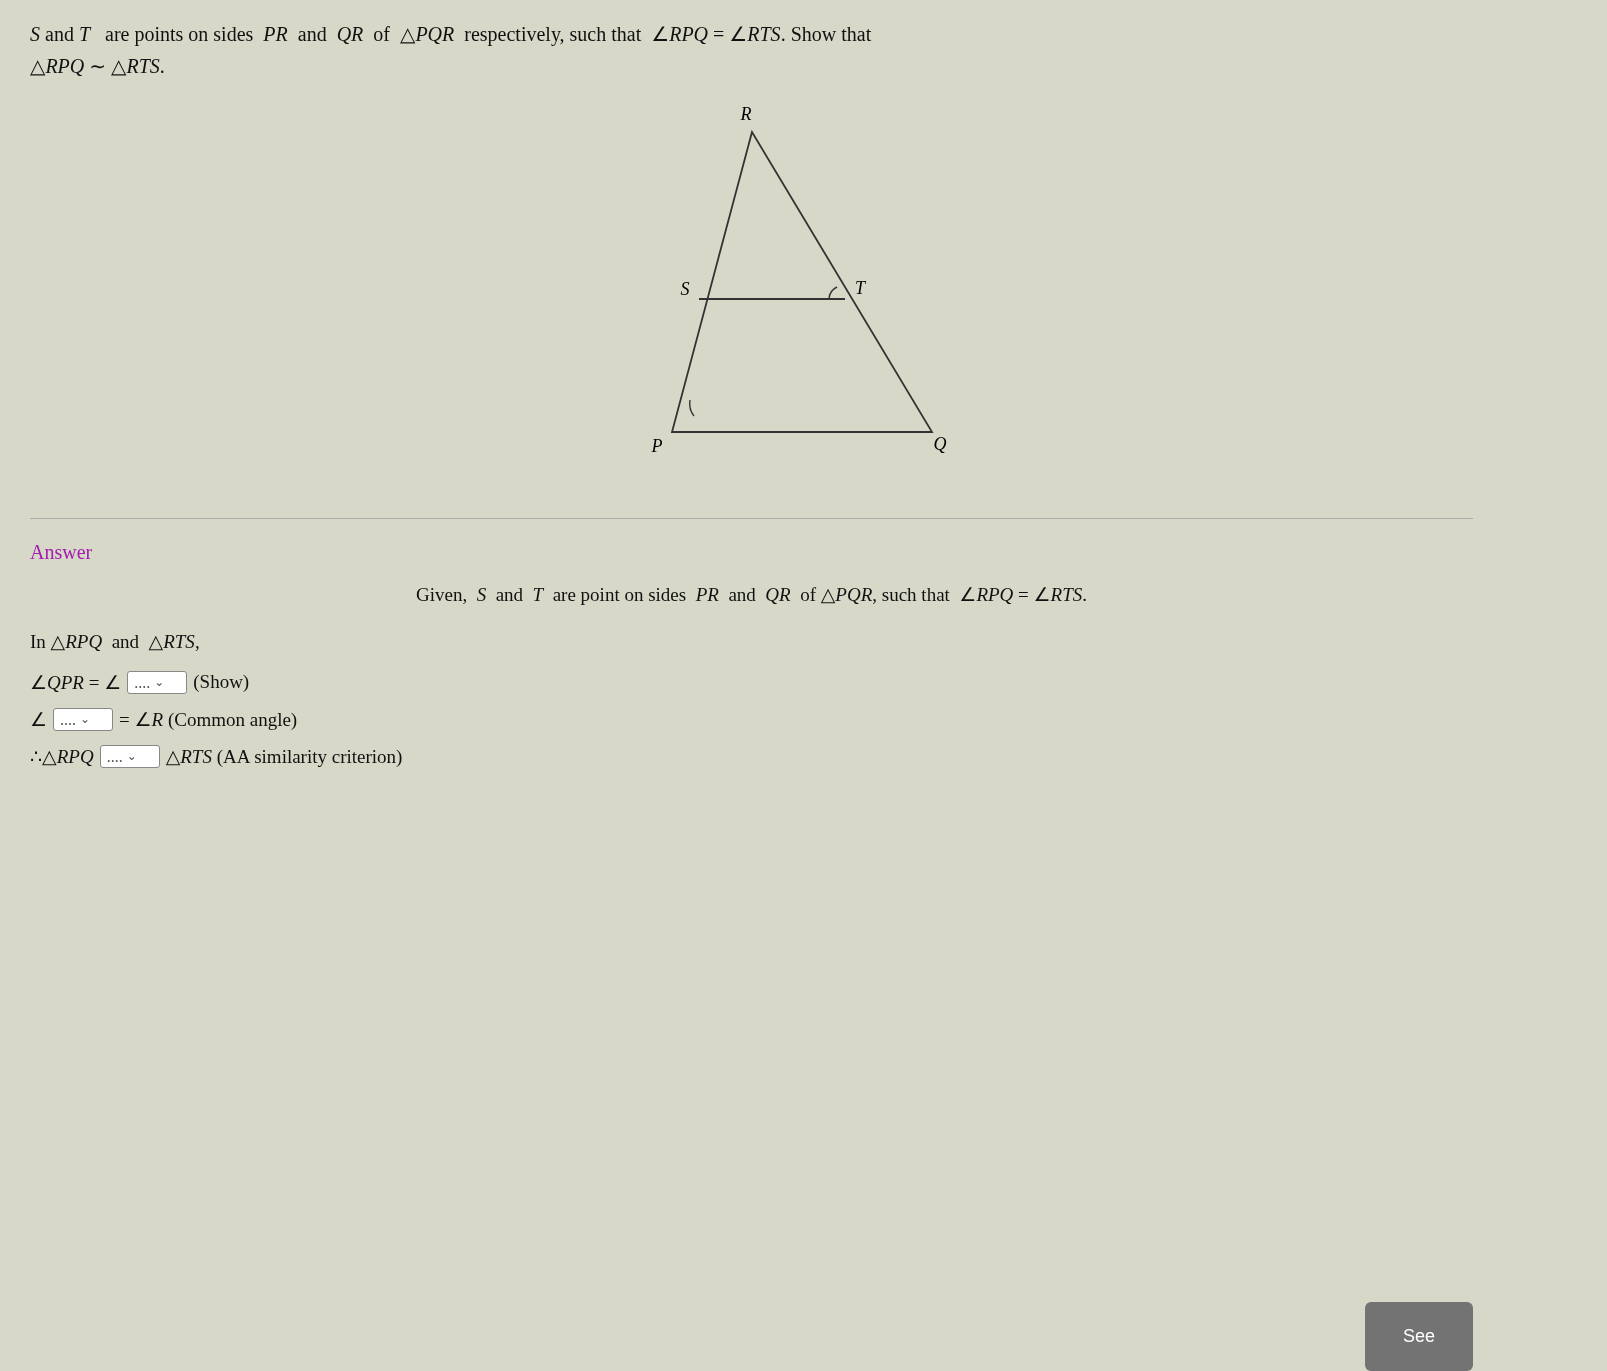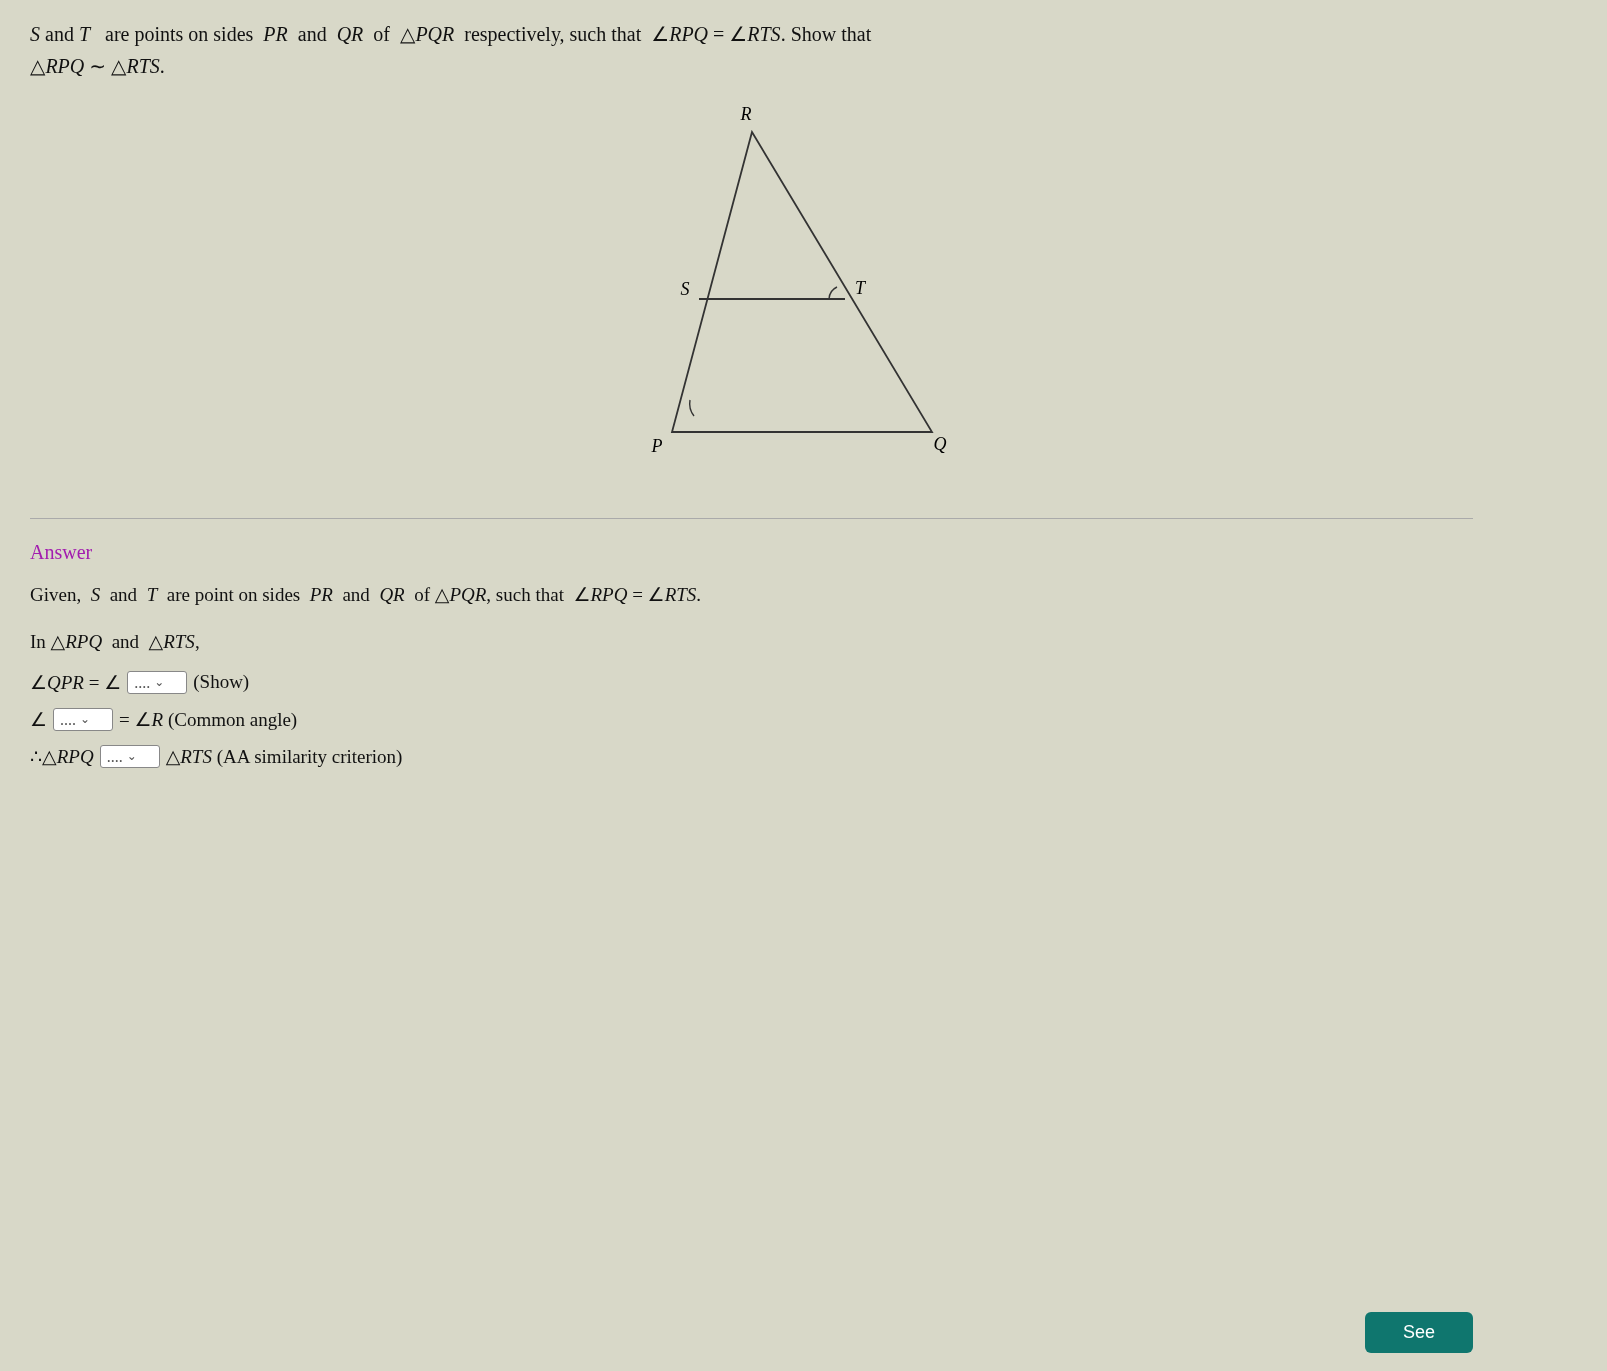--- a/index.html
+++ b/index.html
@@ -53,6 +53,7 @@
       font-size: 19px;
       margin-bottom: 18px;
       line-height: 1.6;
+      text-align: center;
     }
 
     .answer-in-triangles {

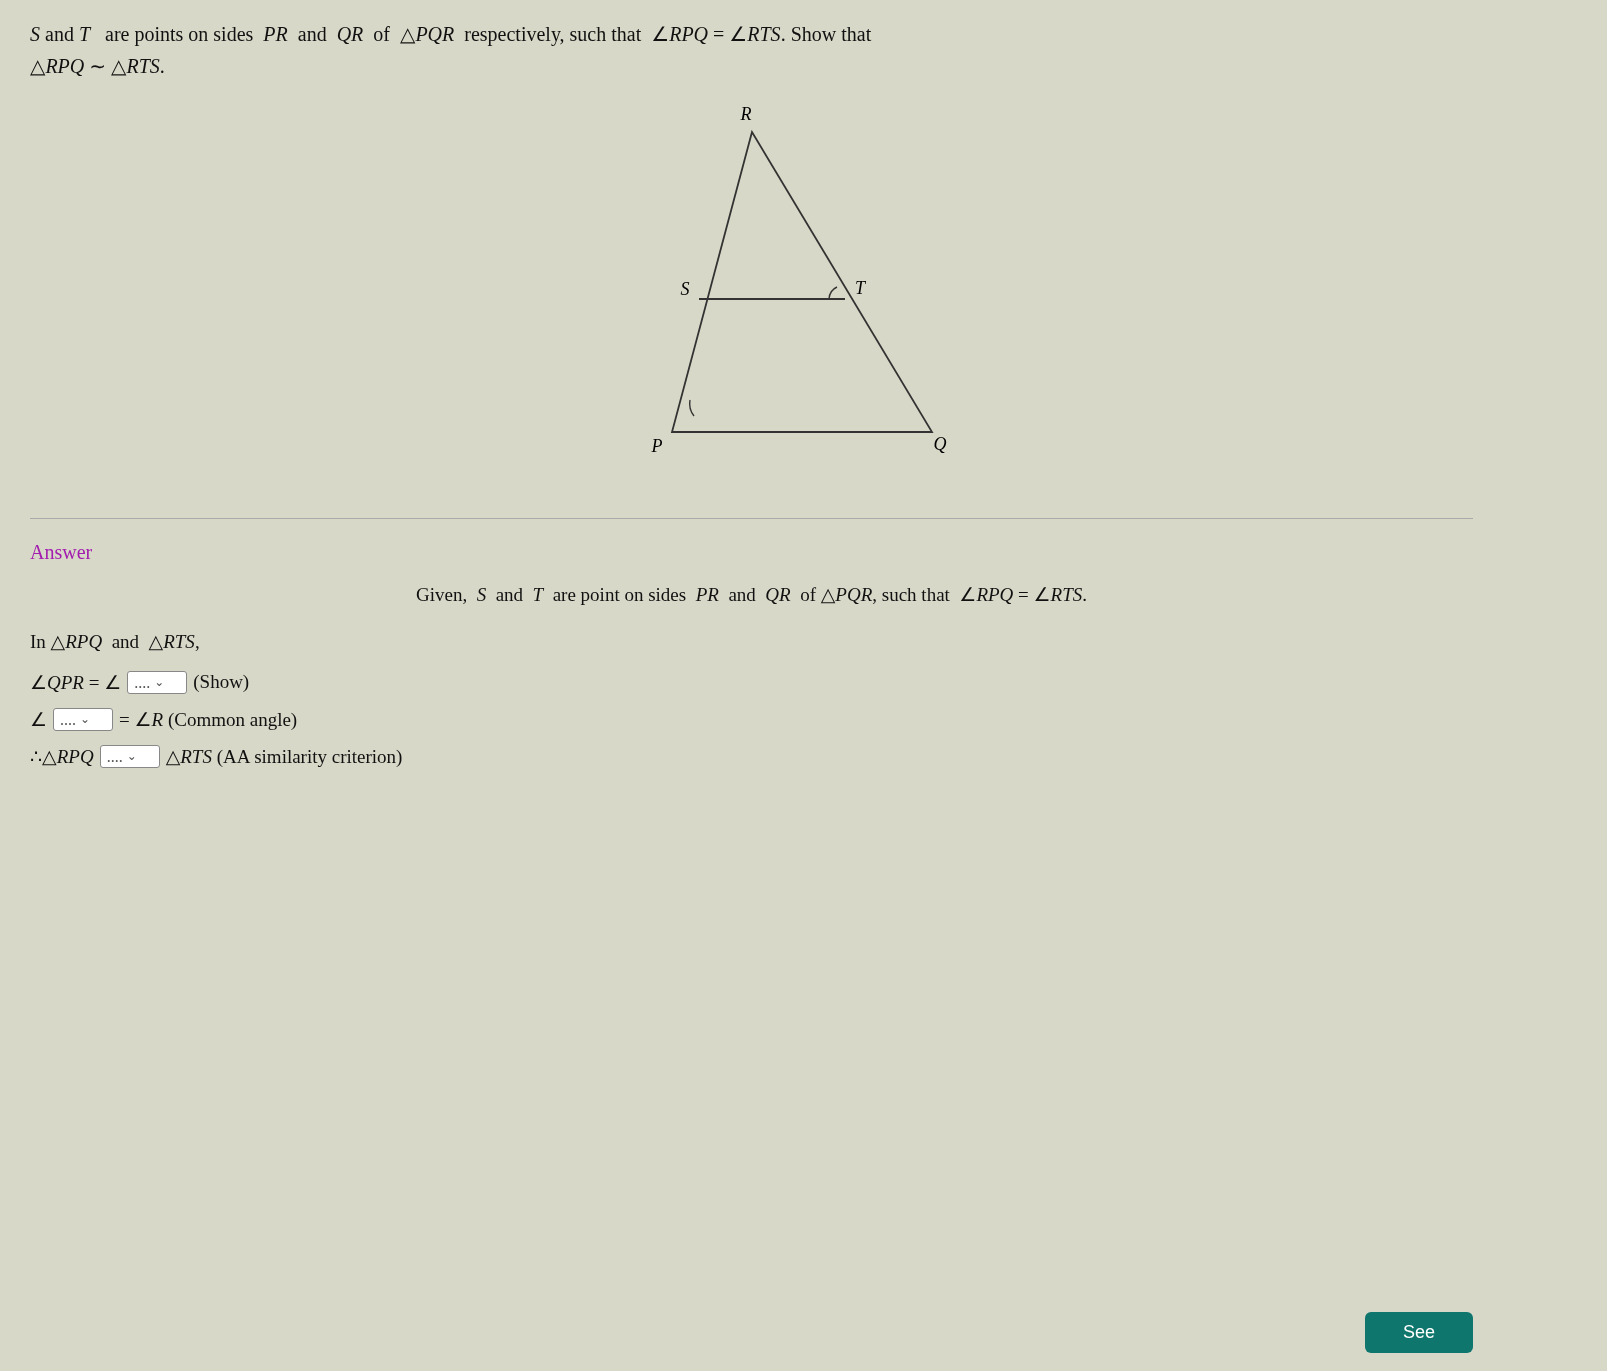--- a/index.html
+++ b/index.html
@@ -90,14 +90,14 @@
 
     .see-btn {
       position: absolute;
-      bottom: 18px;
+      bottom: 0;
       right: 30px;
-      background: #0f766e;
+      background: #737373;
       color: #fff;
       border: none;
       border-radius: 6px;
       font-size: 18px;
-      padding: 10px 38px;
+      padding: 24px 38px;
       cursor: pointer;
     }
 

